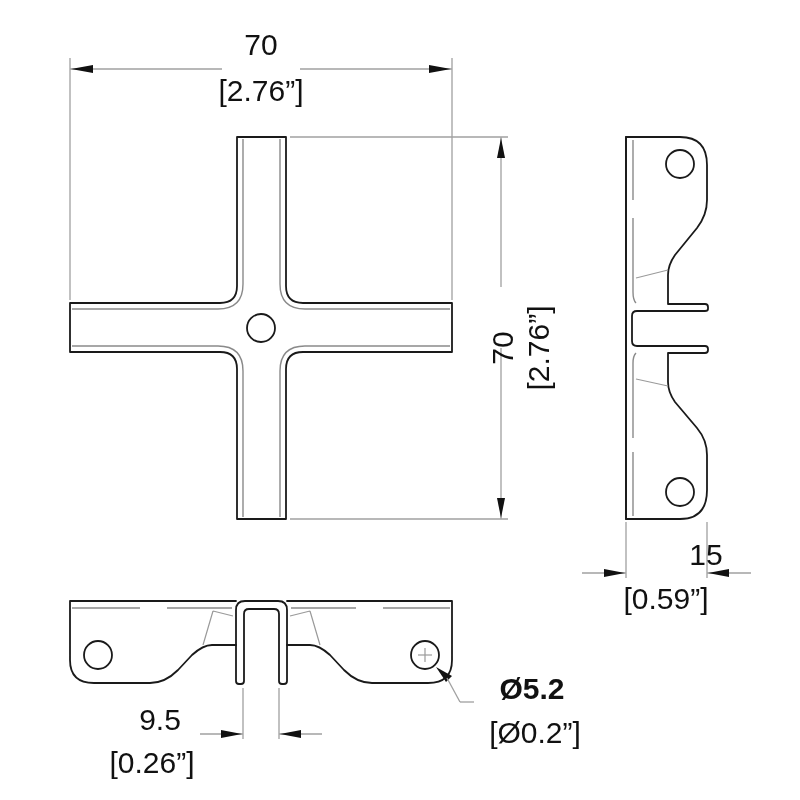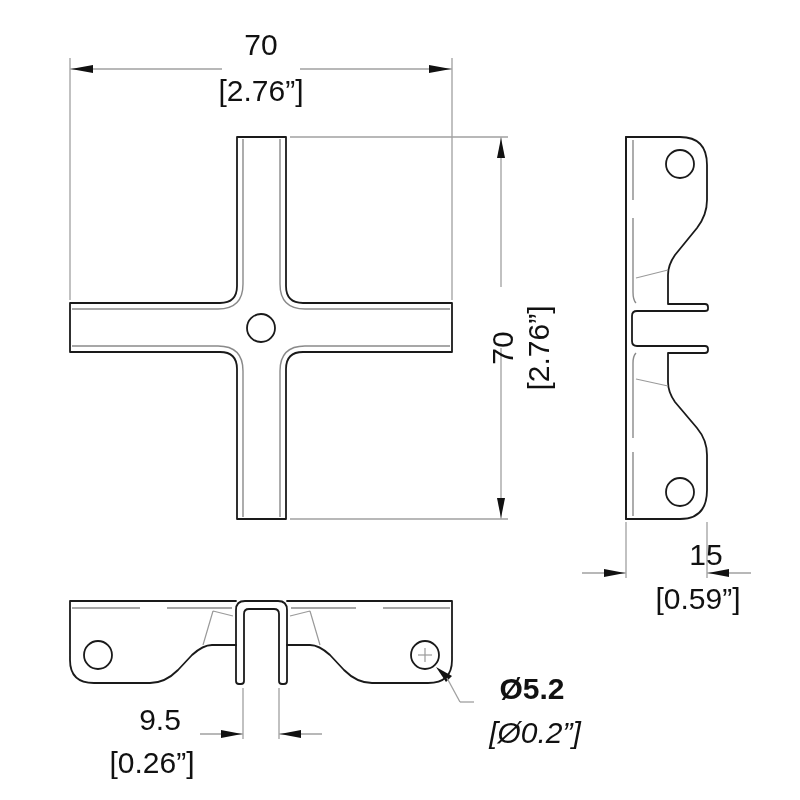--- a/index.html
+++ b/index.html
@@ -138,7 +138,7 @@
 </div>
 
 <div class="dimtext" style="left:658px; top:540px; width:96px;">15</div>
-<div class="dimtext" style="left:628px; top:584px; width:140px;">[0.59”]</div>
+<div class="dimtext" style="left:596px; top:584px; width:140px;">[0.59”]</div>
 
 <div class="dimtext" style="left:120px; top:705px; width:80px;">9.5</div>
 <div class="dimtext" style="left:92px; top:748px; width:120px;">[0.26”]</div>

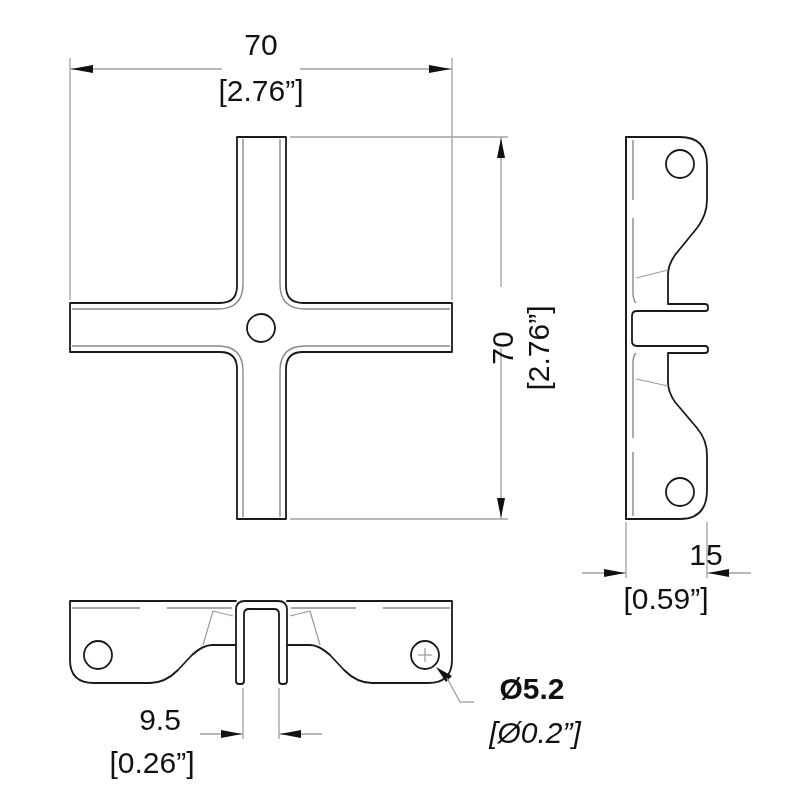--- a/index.html
+++ b/index.html
@@ -144,6 +144,6 @@
 <div class="dimtext" style="left:92px; top:748px; width:120px;">[0.26”]</div>
 
 <div class="dimtext" style="left:482px; top:674px; width:100px;font-weight:bold;">Ø5.2</div>
-<div class="dimtext" style="left:470px; top:718px; width:130px;font-style:italic;">[Ø0.2”]</div>
+<div class="dimtext" style="left:470px; top:718px; width:130px;">[Ø0.2”]</div>
 
 </body></html>

